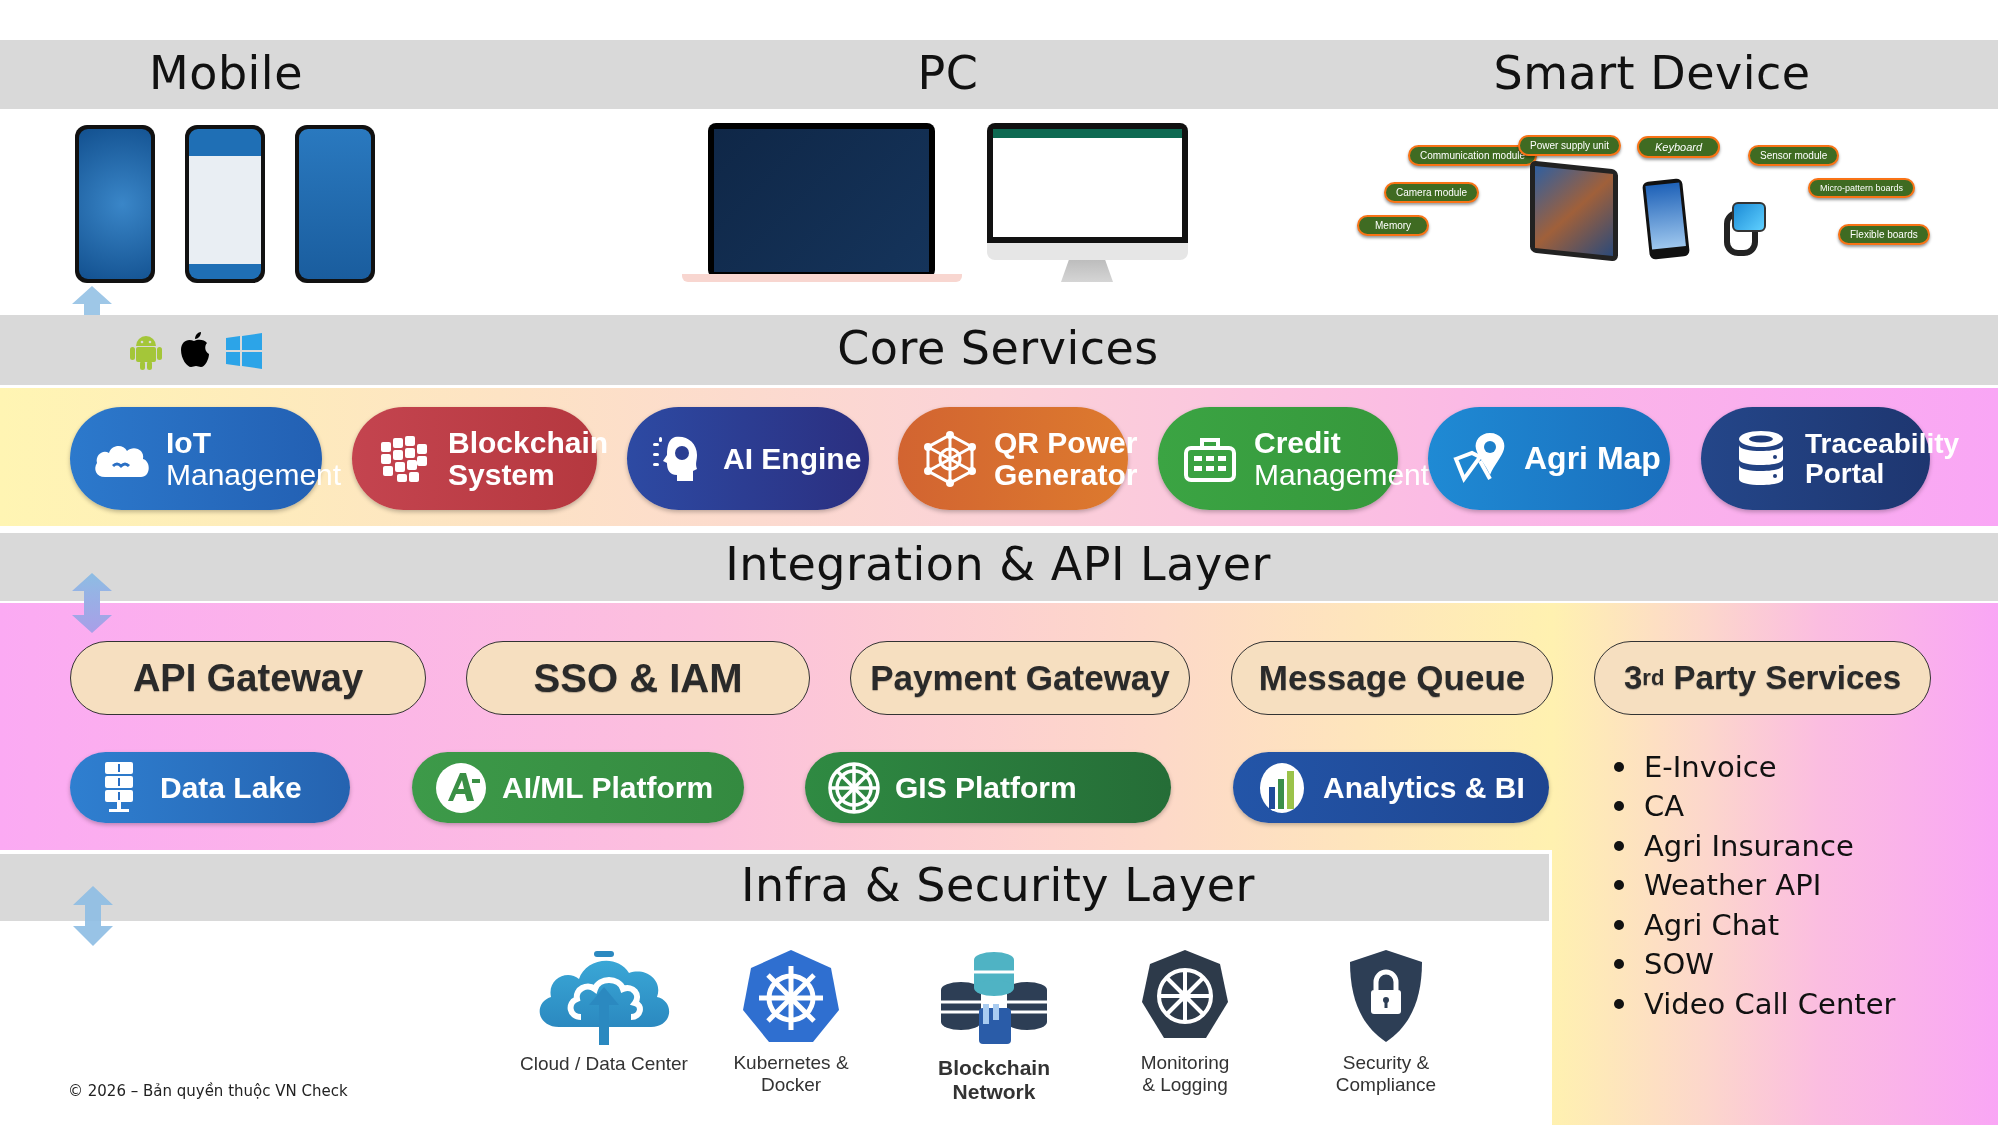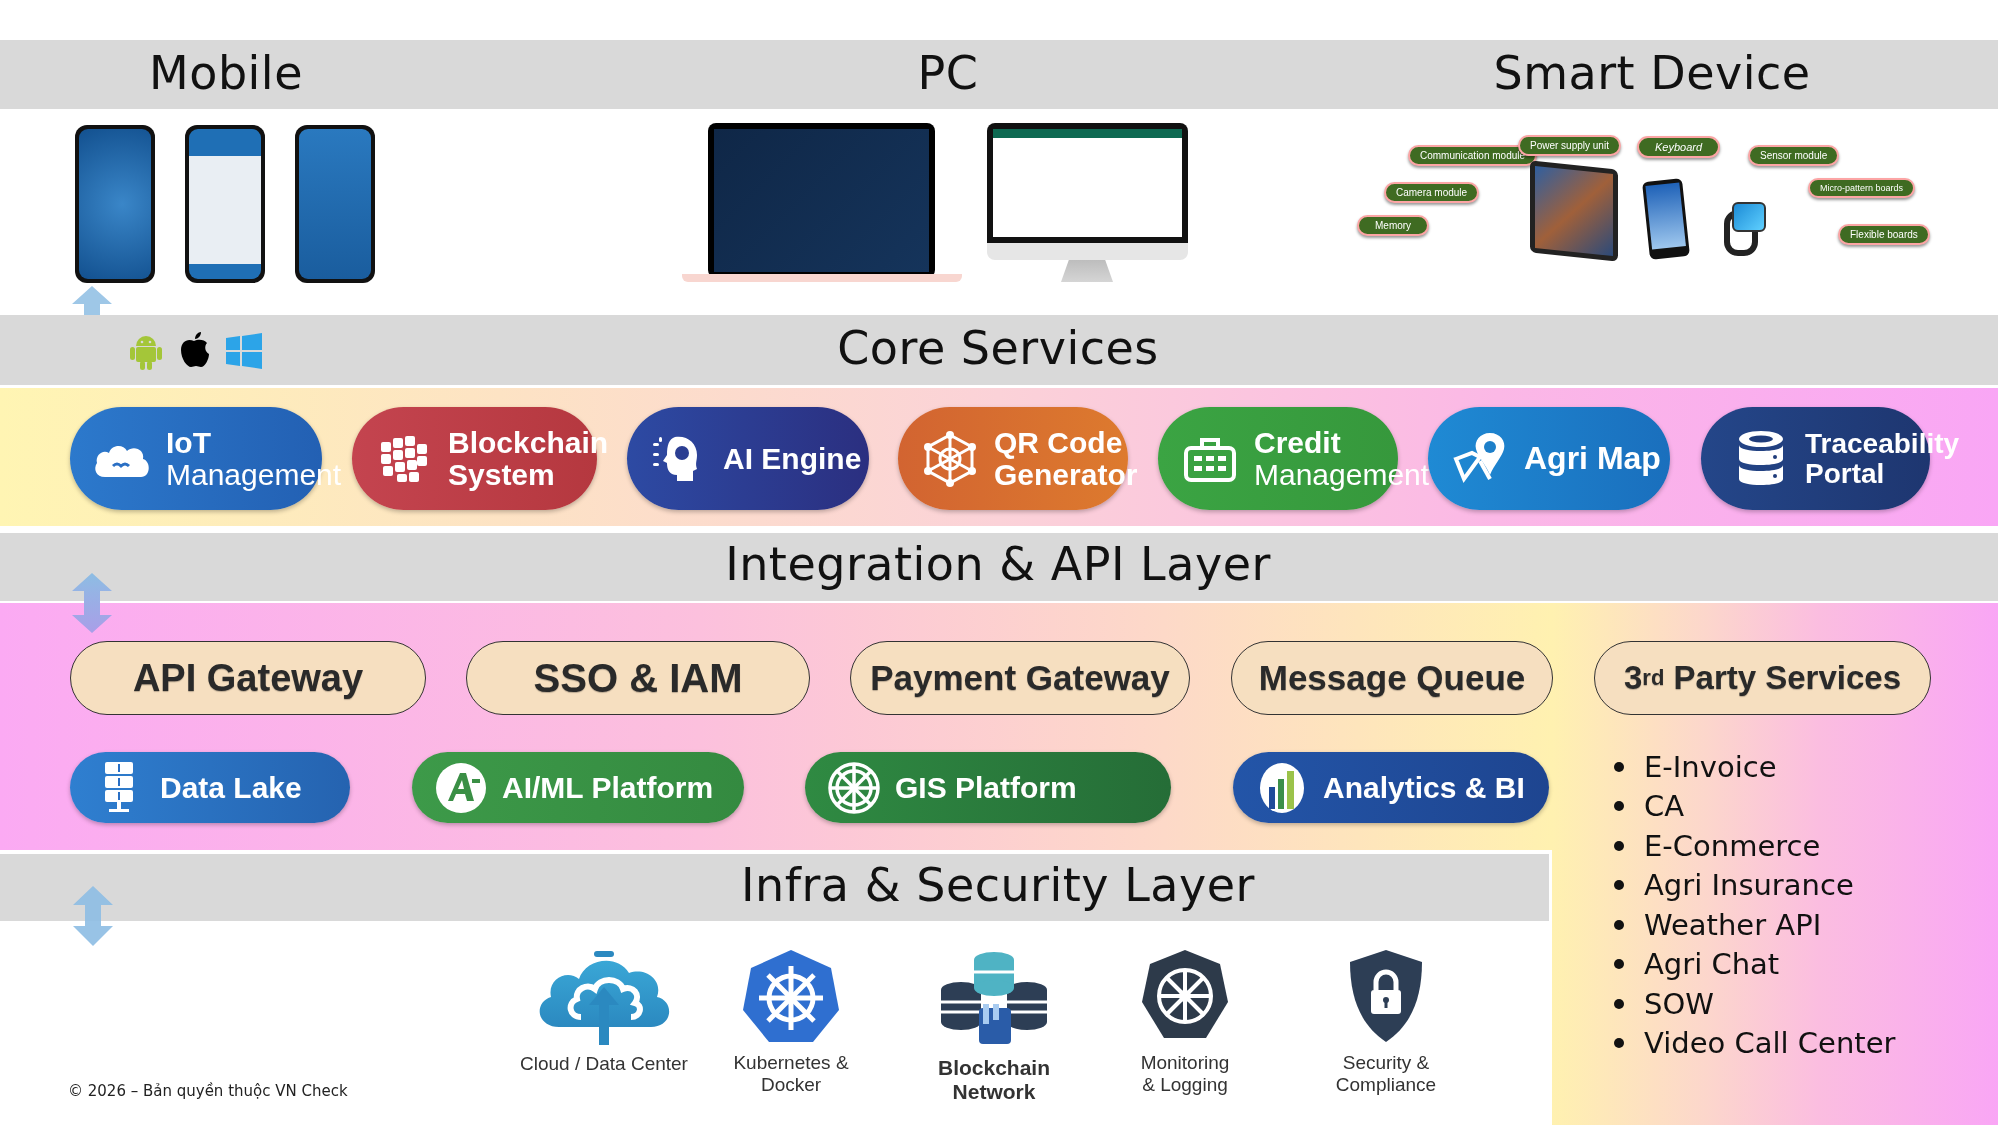--- a/index.html
+++ b/index.html
@@ -18,7 +18,7 @@
   .tan sup{font-size:22px;}
   .pill2{position:absolute;border-radius:40px;display:flex;align-items:center;color:#fff;font-family:"Liberation Sans",sans-serif;font-weight:bold;font-size:30px;box-shadow:0 2px 4px rgba(0,0,0,0.25);}
   .pill2 .ic{width:54px;height:54px;margin-left:22px;margin-right:14px;display:flex;align-items:center;justify-content:center;}
-  .tag{position:absolute;background:#3f6b22;color:#fff;border-radius:20px;font-family:"Liberation Sans",sans-serif;font-size:10px;padding:3px 10px;box-shadow:0 2px 3px rgba(0,0,0,0.4);white-space:nowrap;border:2px solid #fca5a5;}
+  .tag{position:absolute;background:#3f6b22;color:#fff;border-radius:20px;font-family:"Liberation Sans",sans-serif;font-size:10px;padding:3px 10px;box-shadow:0 2px 3px rgba(0,0,0,0.4);white-space:nowrap;border:2px solid #f97316;}
   .arrow{position:absolute;}
   .list{position:absolute;margin:0;padding:0;list-style:none;font-family:"DejaVu Sans",sans-serif;font-size:29px;color:#111;}
   .list li{height:39.5px;display:flex;align-items:center;}

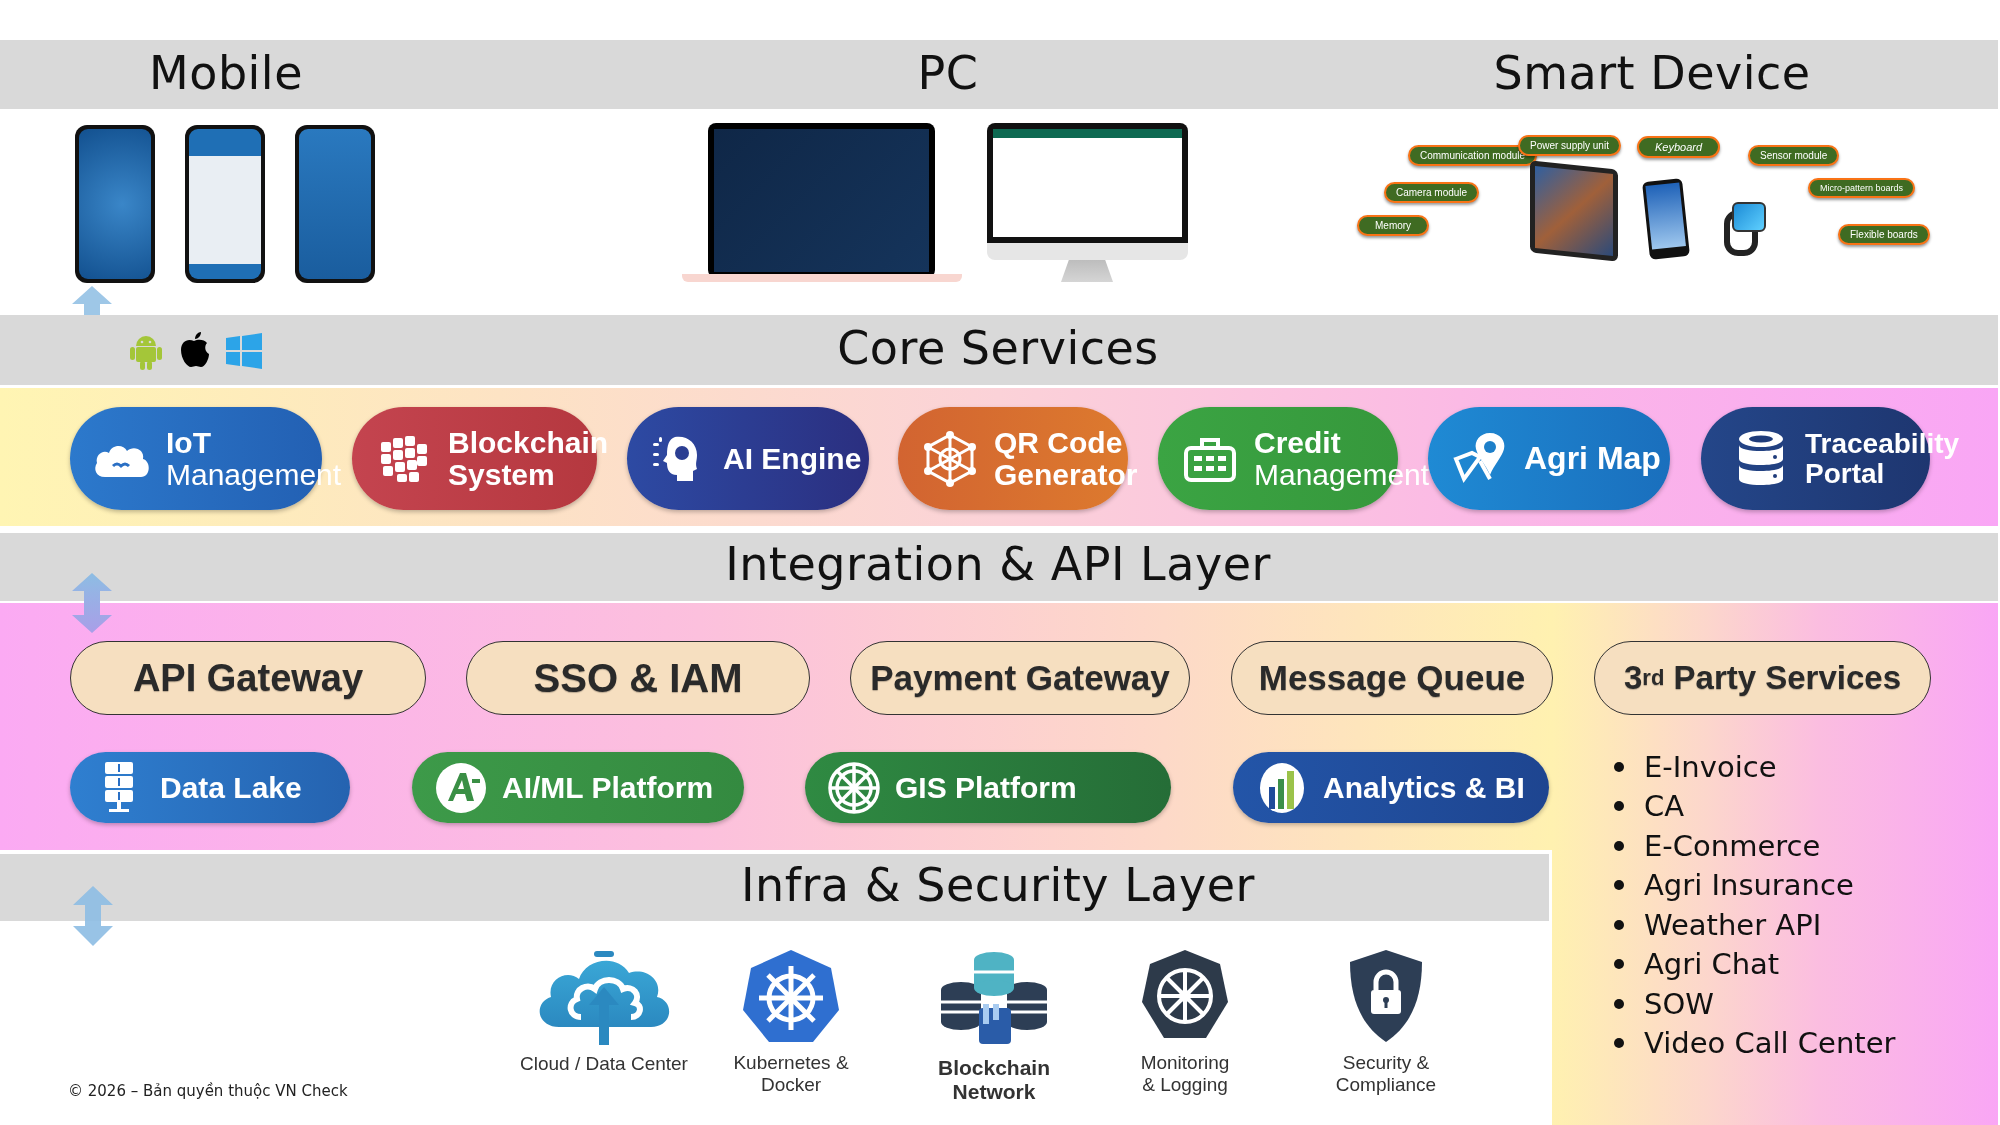--- a/index.html
+++ b/index.html
@@ -187,7 +187,7 @@
       </svg>
   </div>
   <div class="lbl">
-      <span>QR Code</span>
+      <span>QR Power</span>
       <span>Generator</span>
     </div>
 </div>

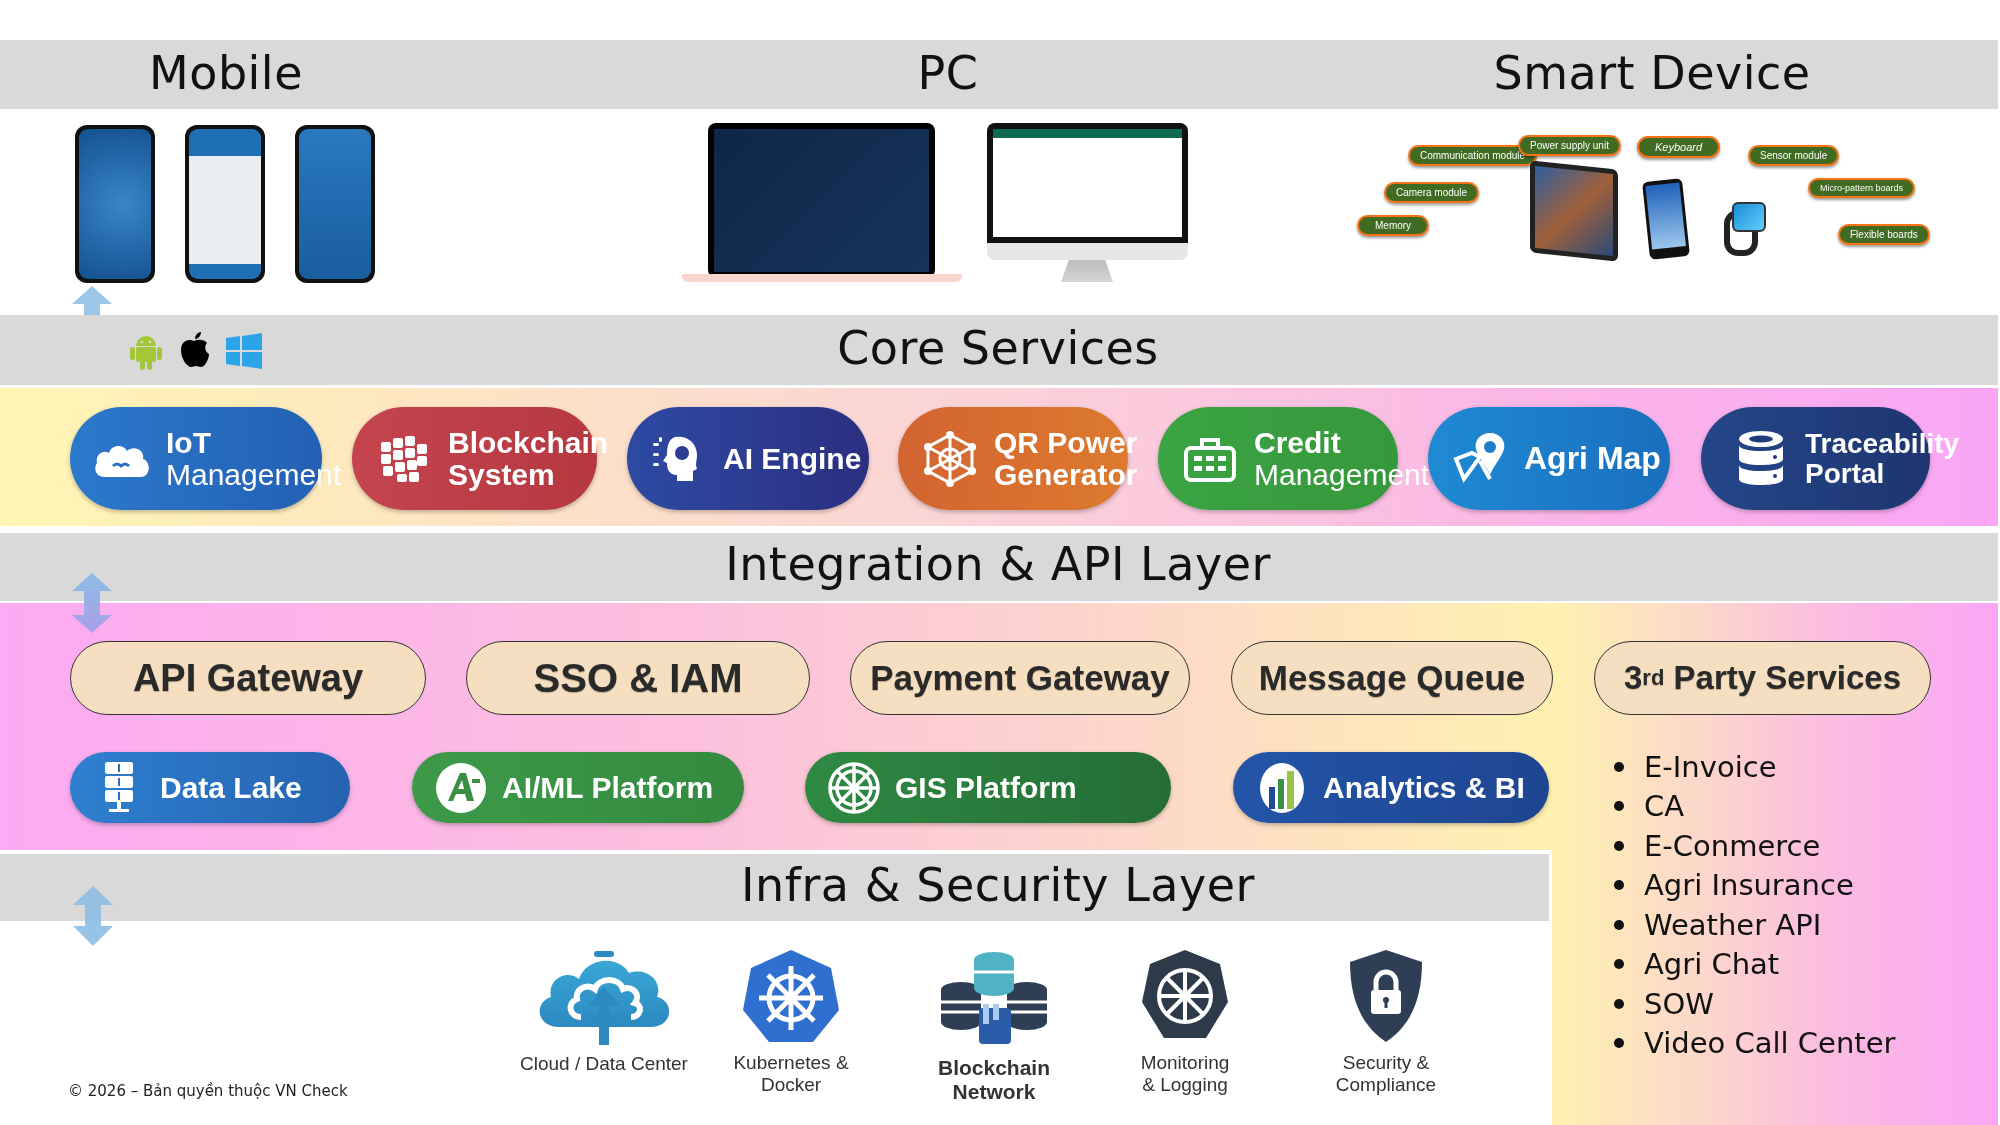--- a/index.html
+++ b/index.html
@@ -342,7 +342,6 @@
 <ul class="list" style="left:1610px;top:747px;">
   <li>E-Invoice</li>
   <li>CA</li>
-  <li>E-Conmerce</li>
   <li>Agri Insurance</li>
   <li>Weather API</li>
   <li>Agri Chat</li>

